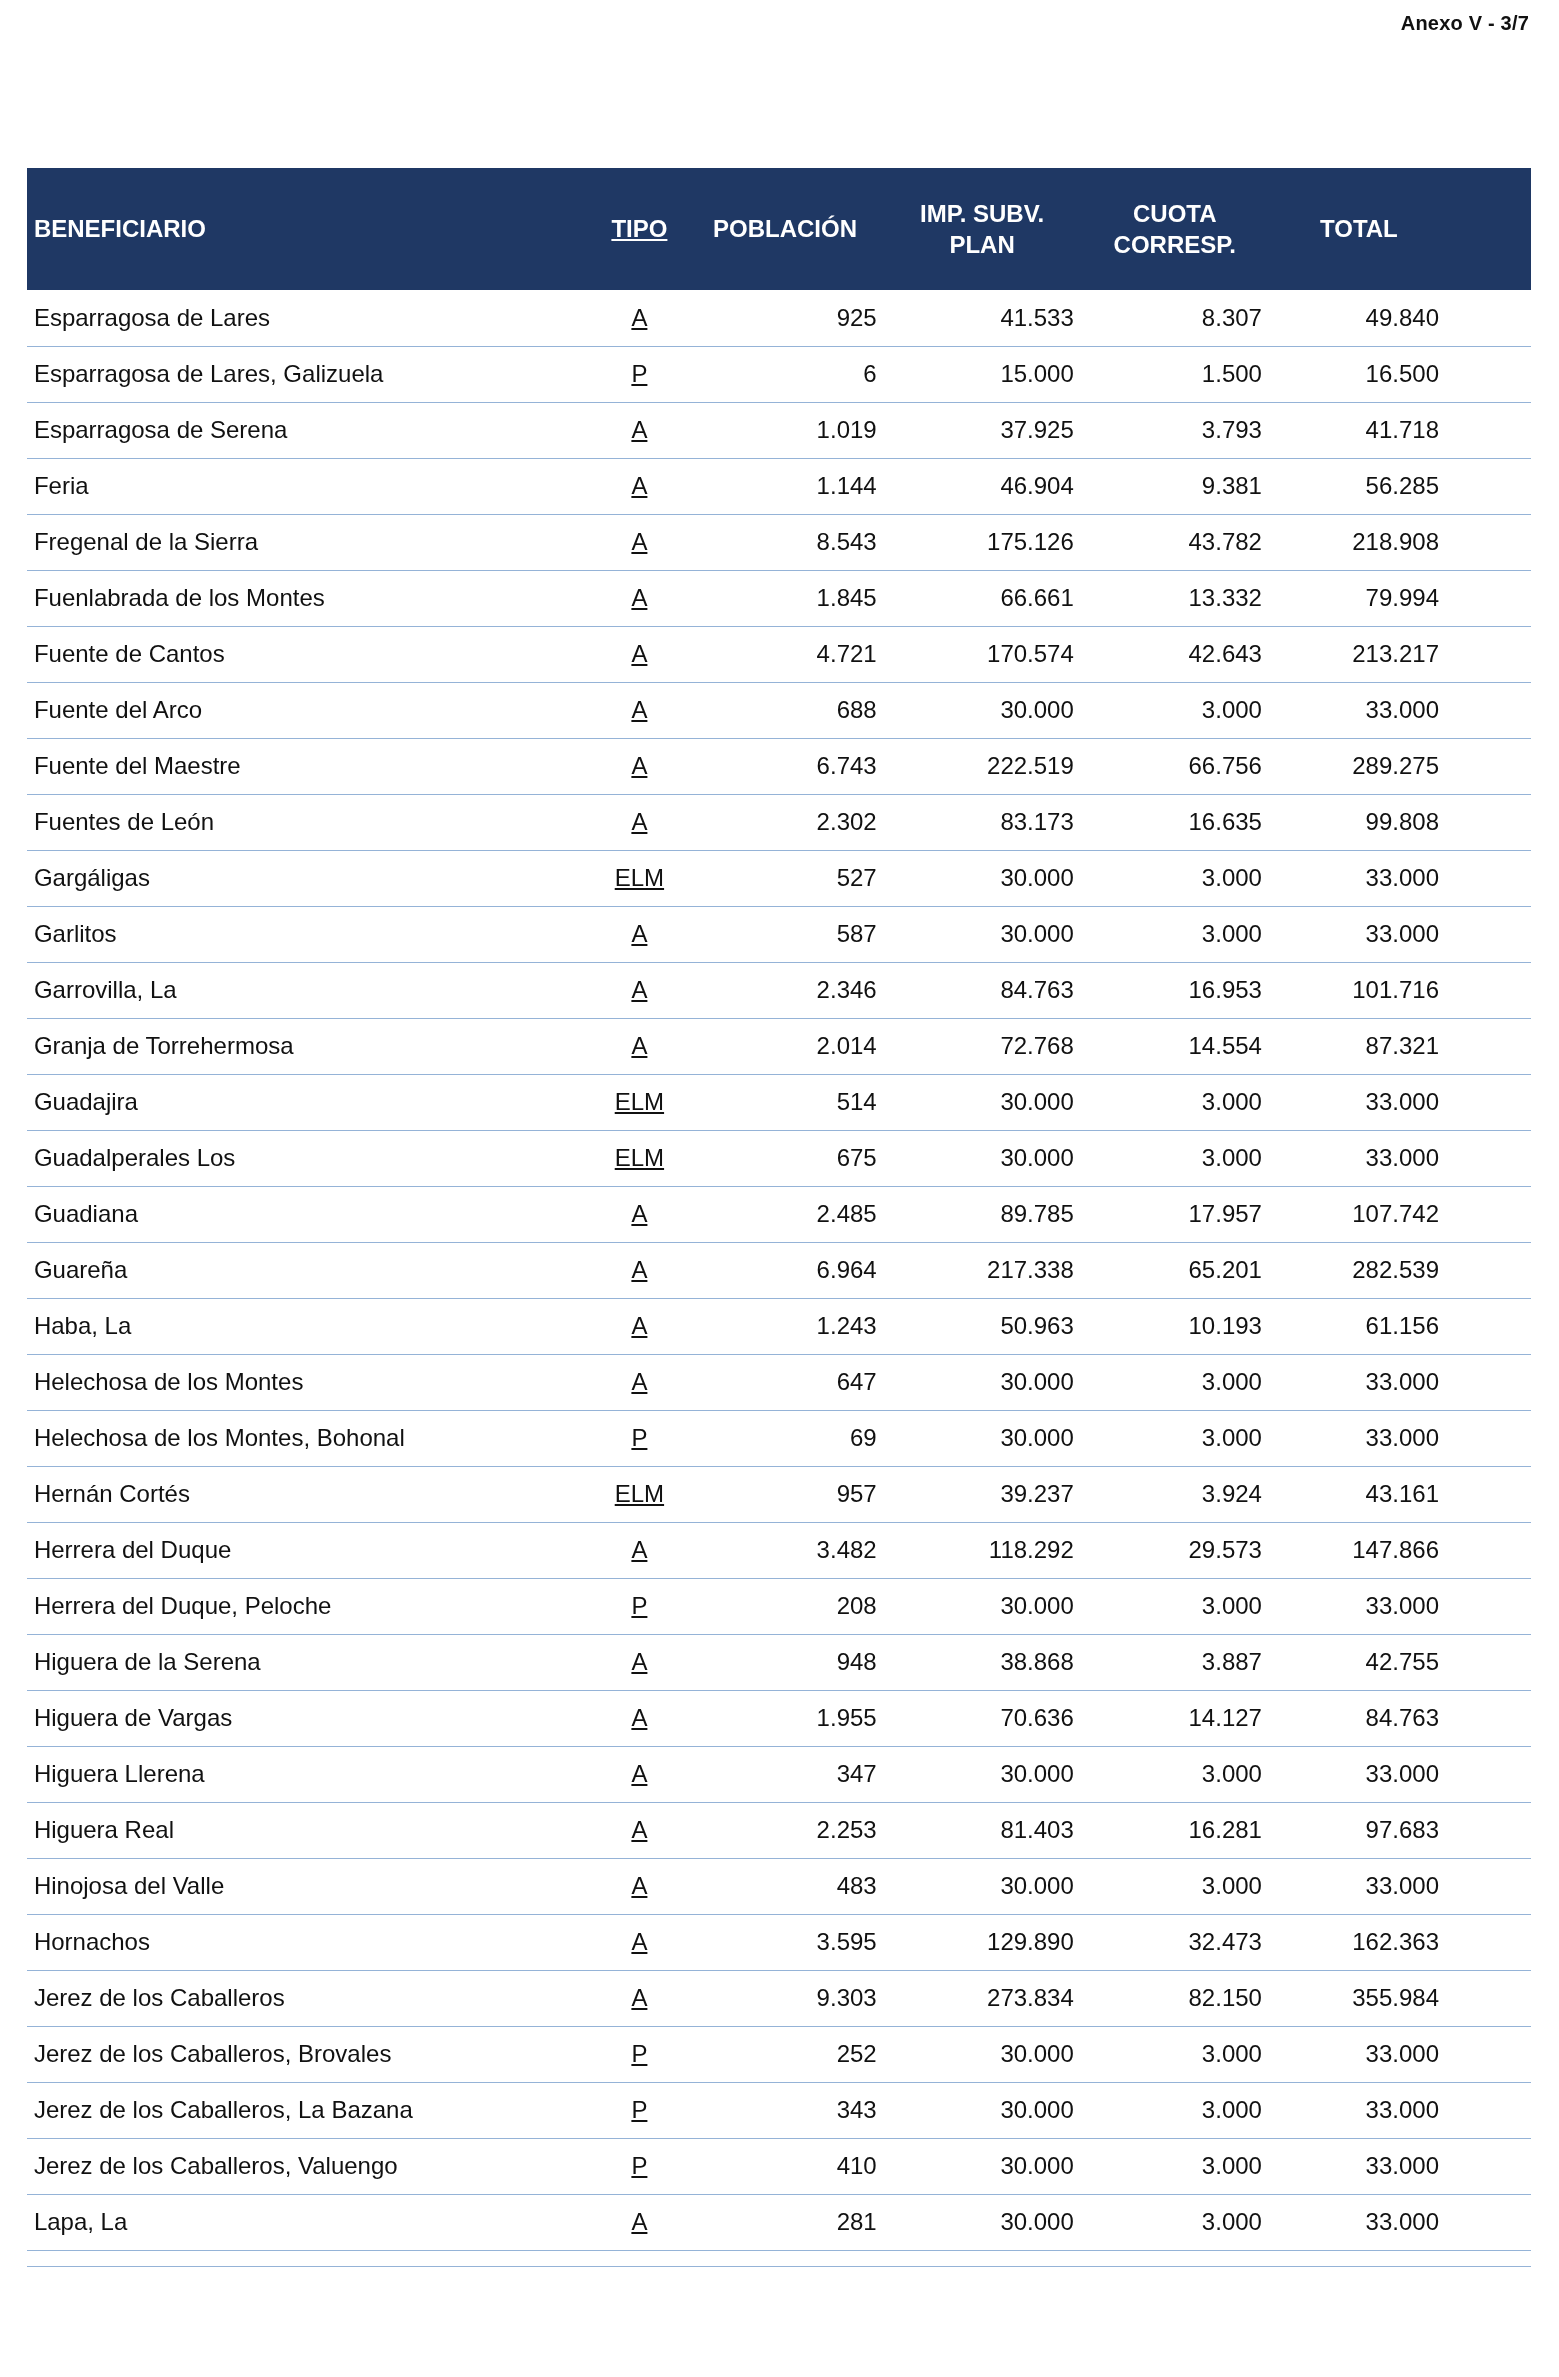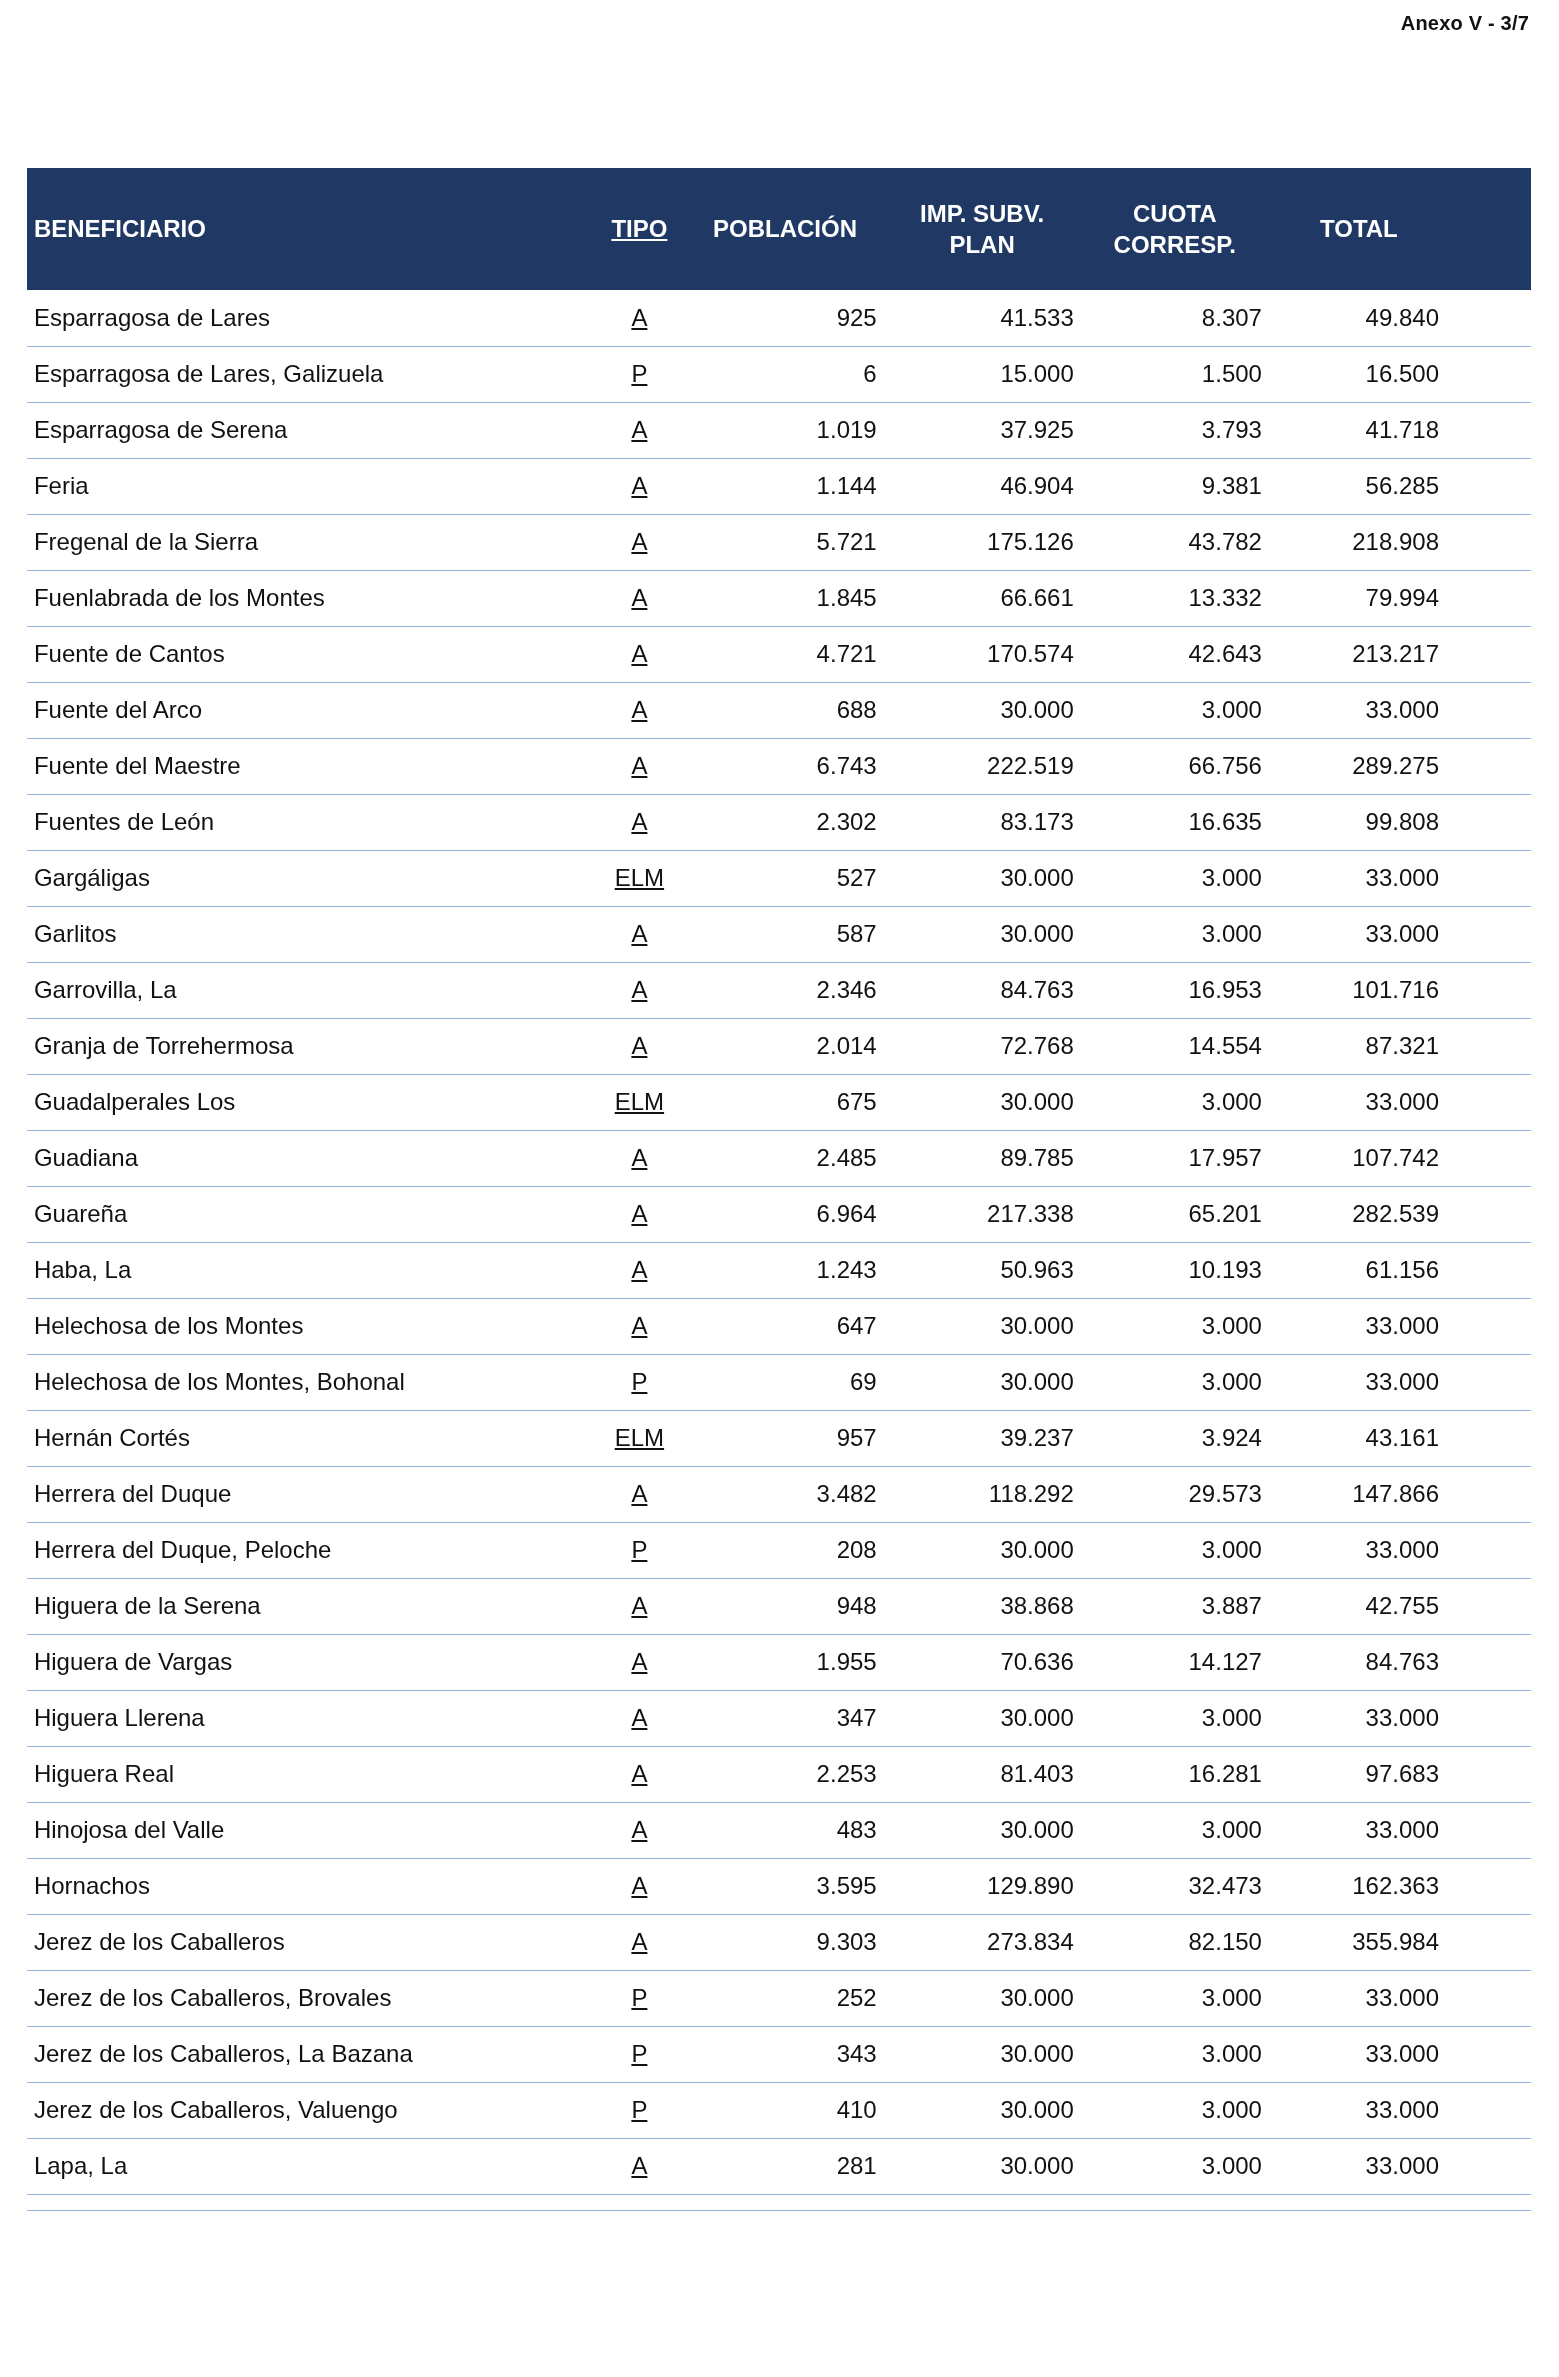--- a/index.html
+++ b/index.html
@@ -103,7 +103,7 @@
         <tr>
           <td class="c0">Fregenal de la Sierra</td>
           <td class="c1">A</td>
-          <td class="c2">5.721</td>
+          <td class="c2">8.543</td>
           <td class="c3">175.126</td>
           <td class="c4">43.782</td>
           <td class="c5">218.908</td>

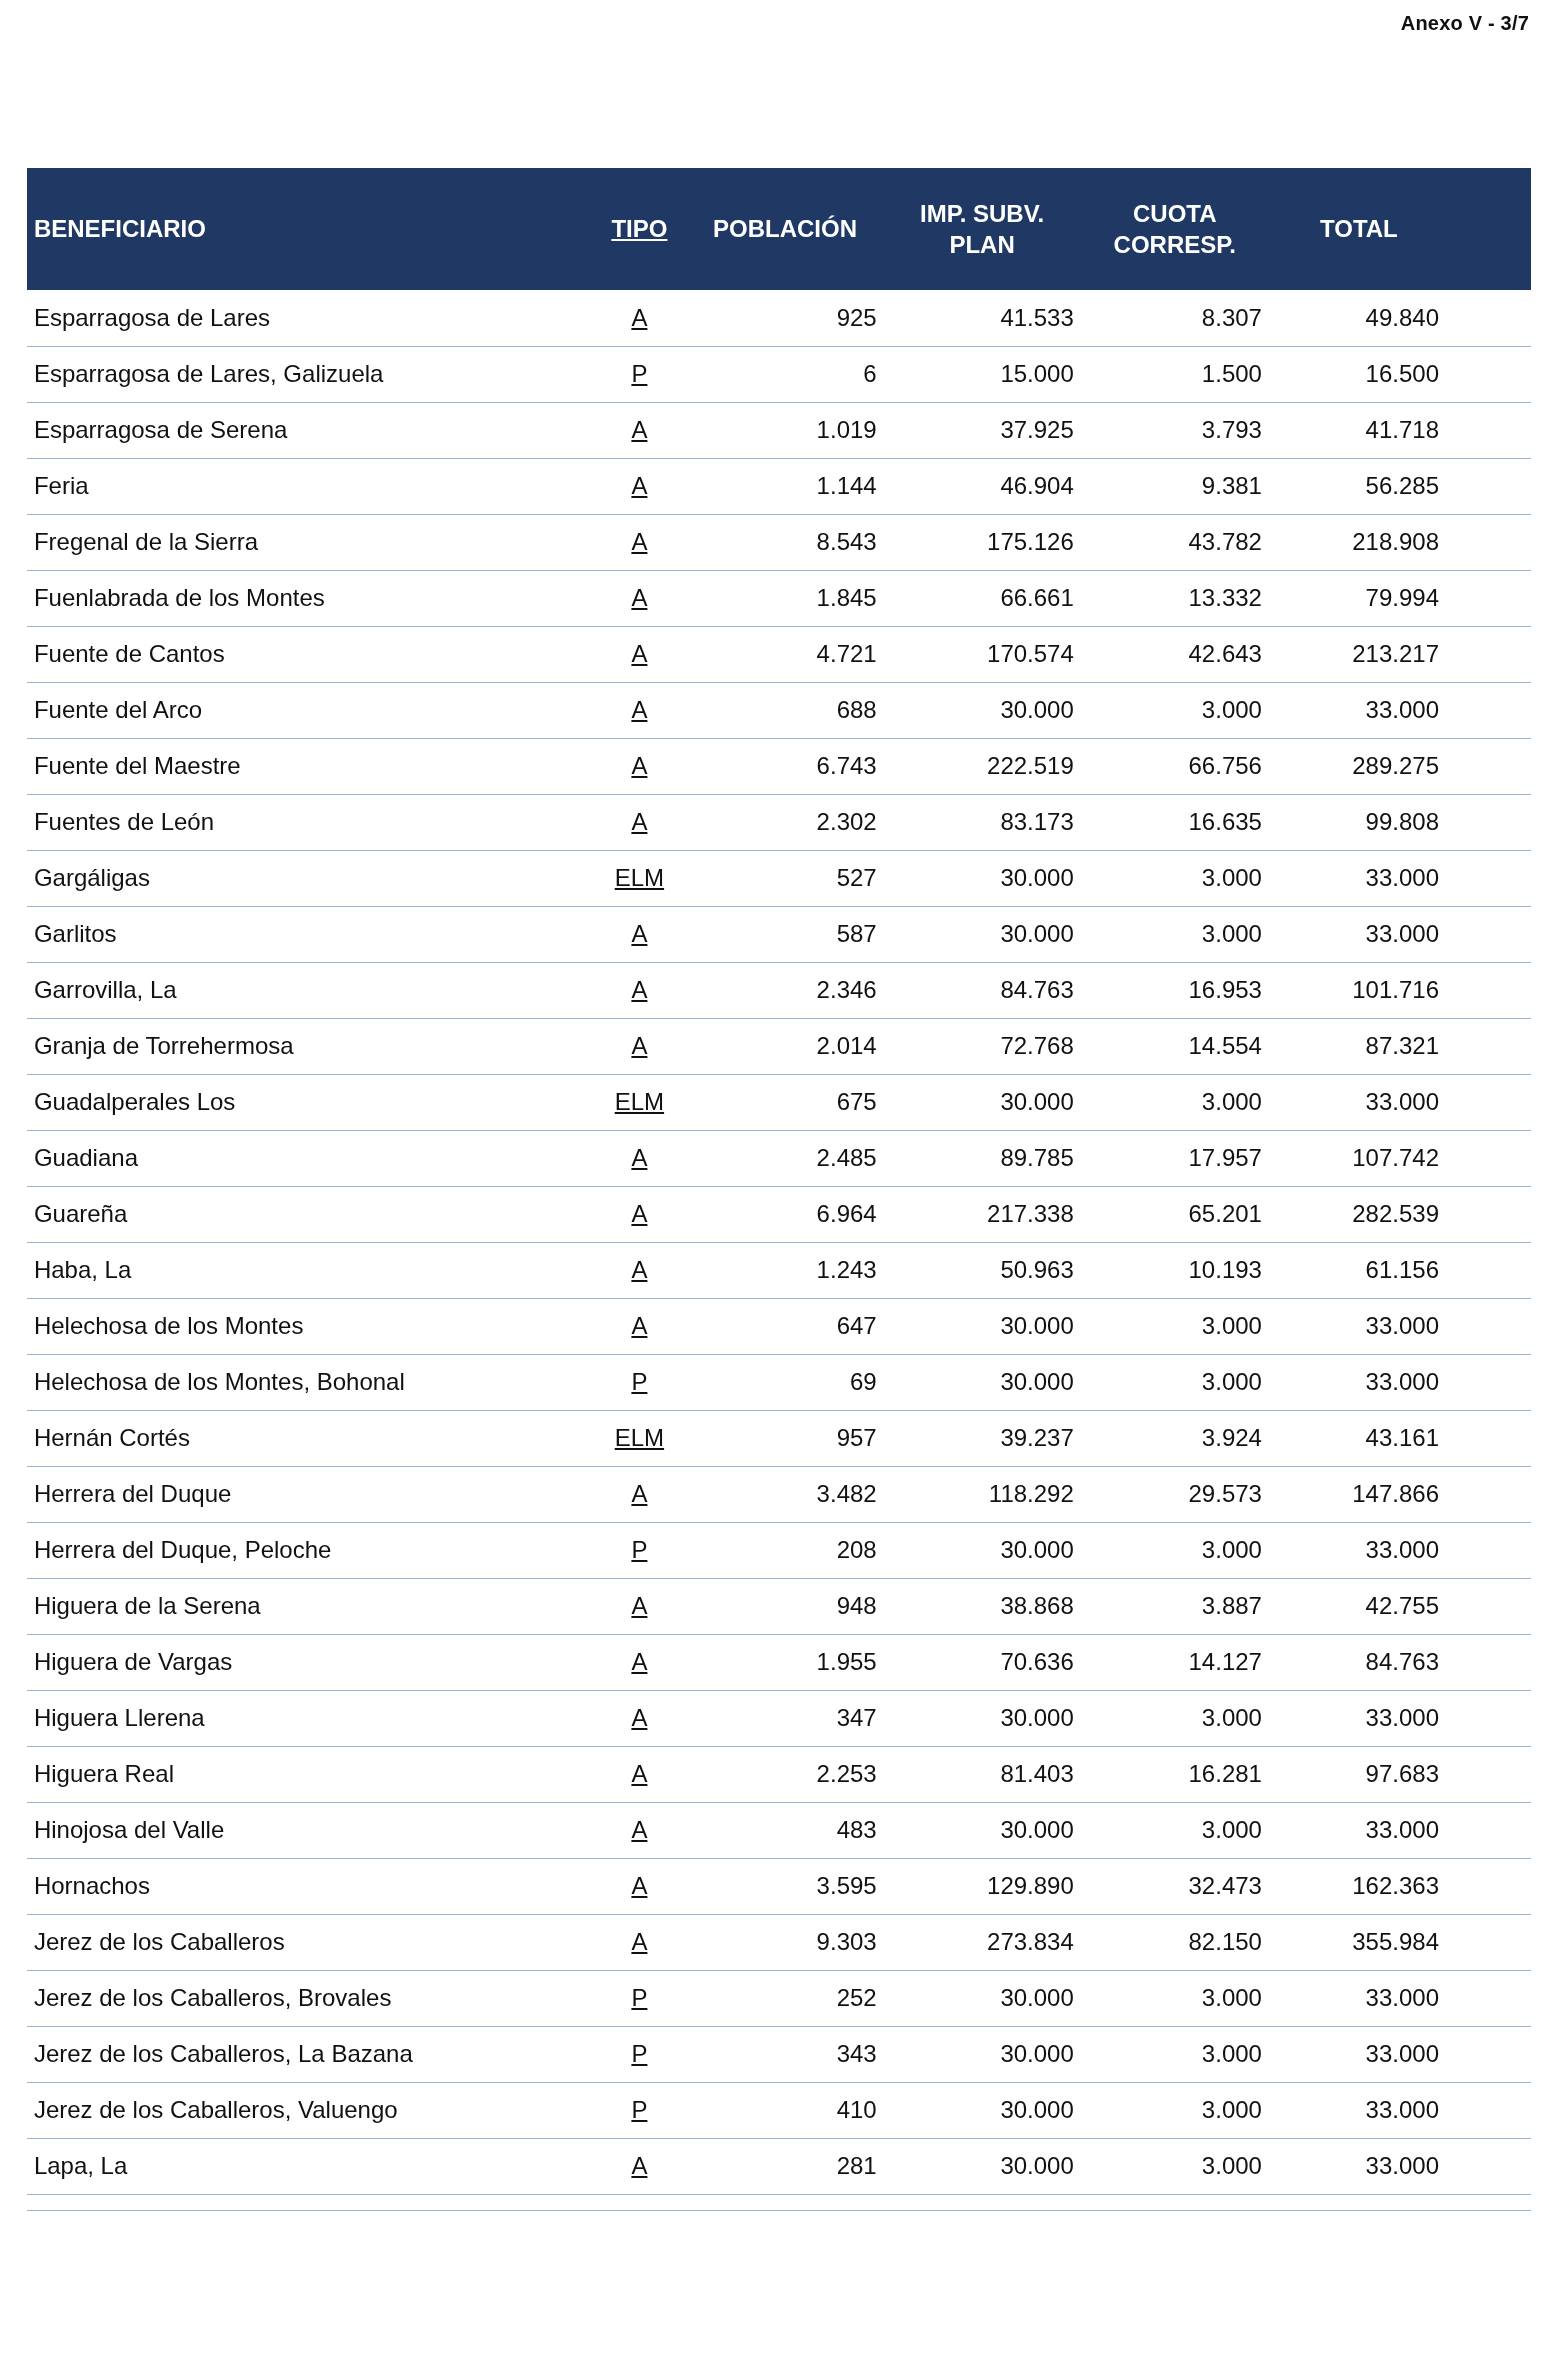--- a/index.html
+++ b/index.html
@@ -181,6 +181,14 @@
           <td class="c5">87.321</td>
         </tr>
         <tr>
+          <td class="c0">Guadajira</td>
+          <td class="c1">ELM</td>
+          <td class="c2">514</td>
+          <td class="c3">30.000</td>
+          <td class="c4">3.000</td>
+          <td class="c5">33.000</td>
+        </tr>
+        <tr>
           <td class="c0">Guadalperales Los</td>
           <td class="c1">ELM</td>
           <td class="c2">675</td>

